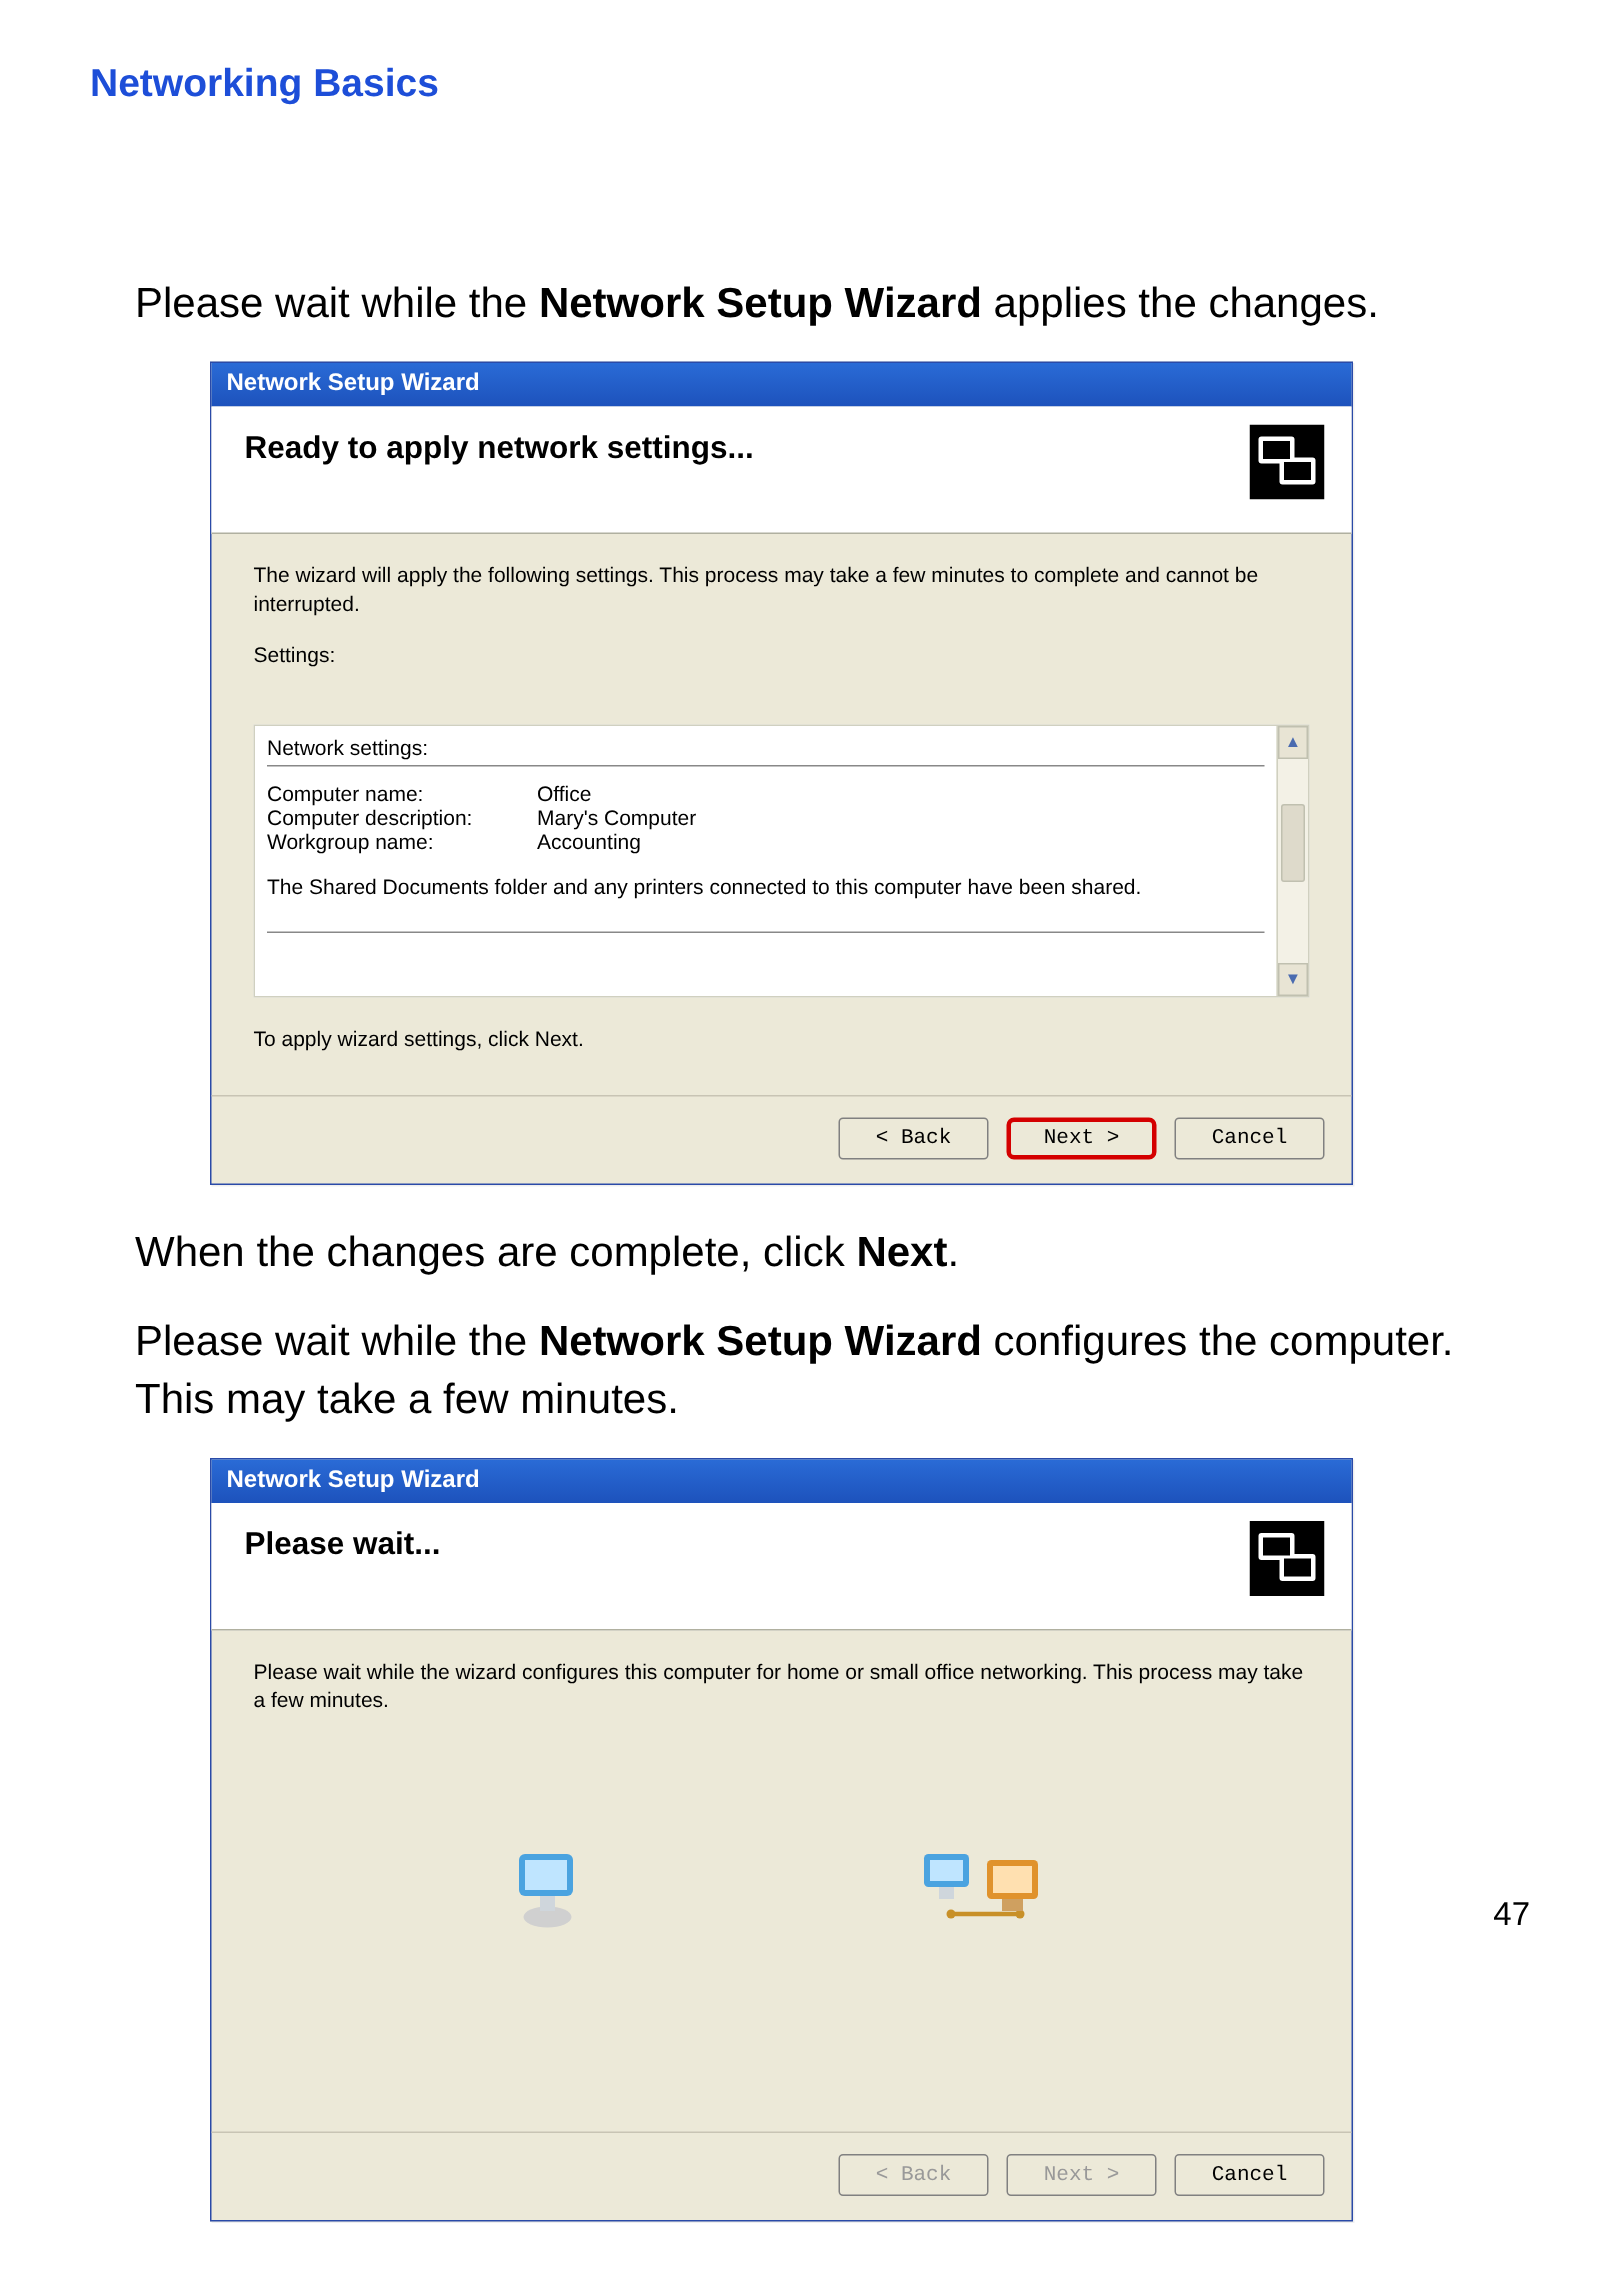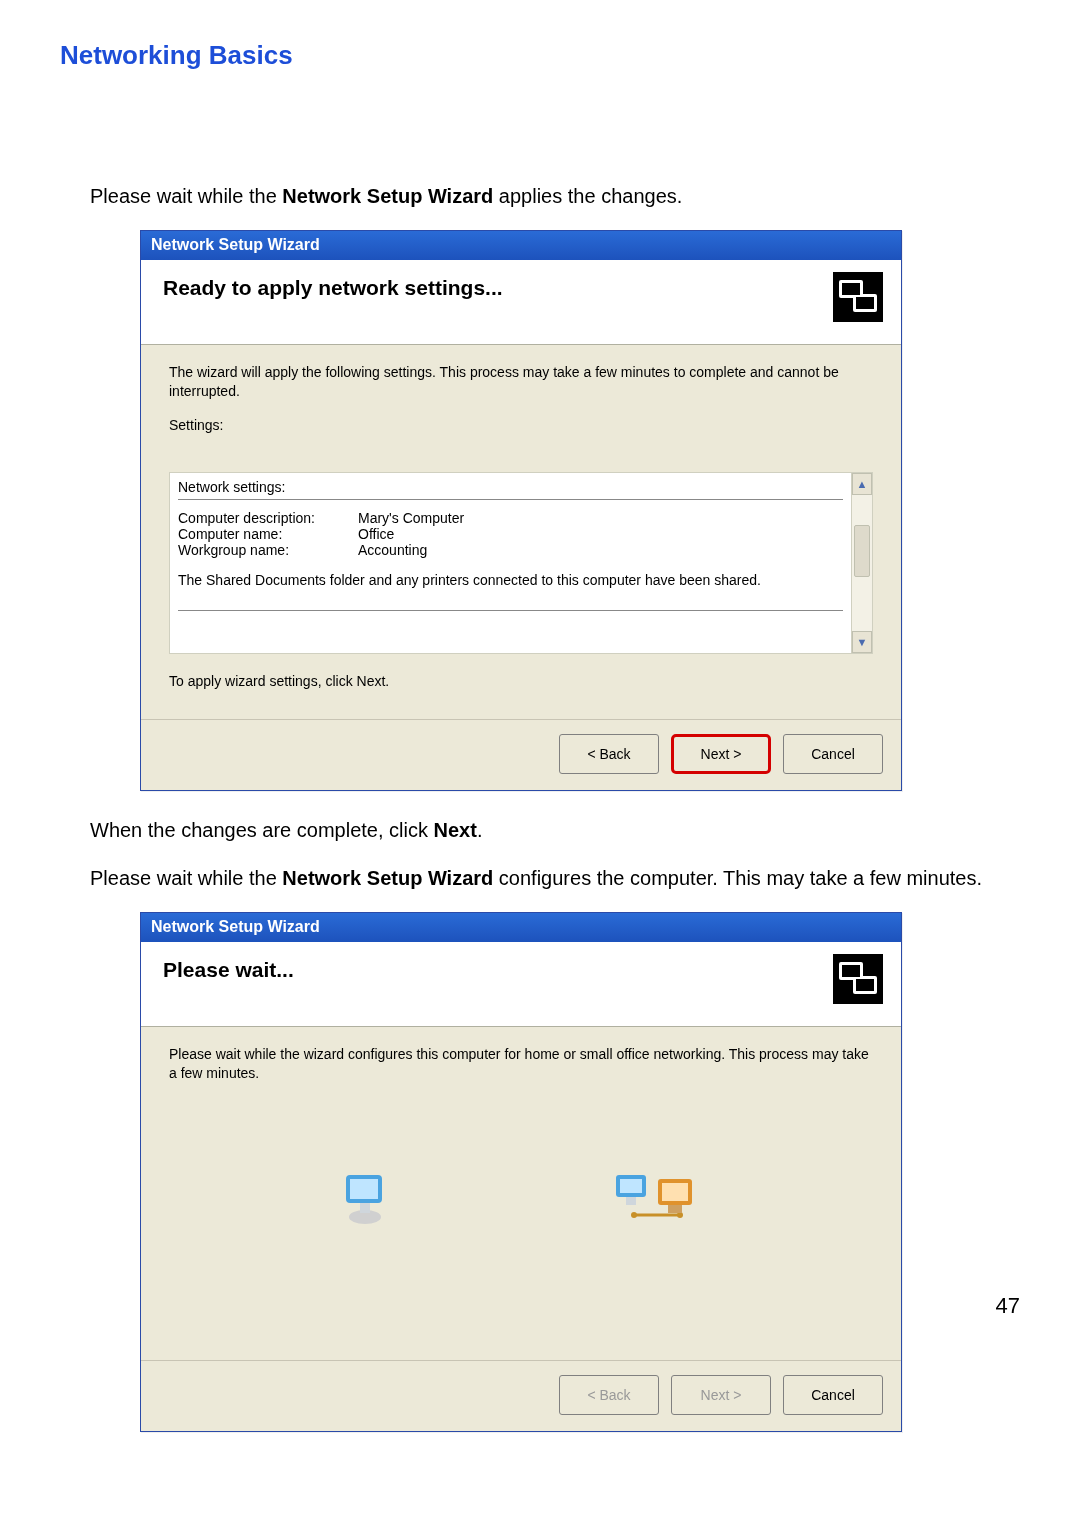--- a/index.html
+++ b/index.html
@@ -20,7 +20,7 @@
     margin-bottom: 111px;
   }
   .body-text {
-    font-size: 20px;
+    font-size: 28px;
     color: #000;
     margin: 10px 0 20px 30px;
     line-height: 1.4;

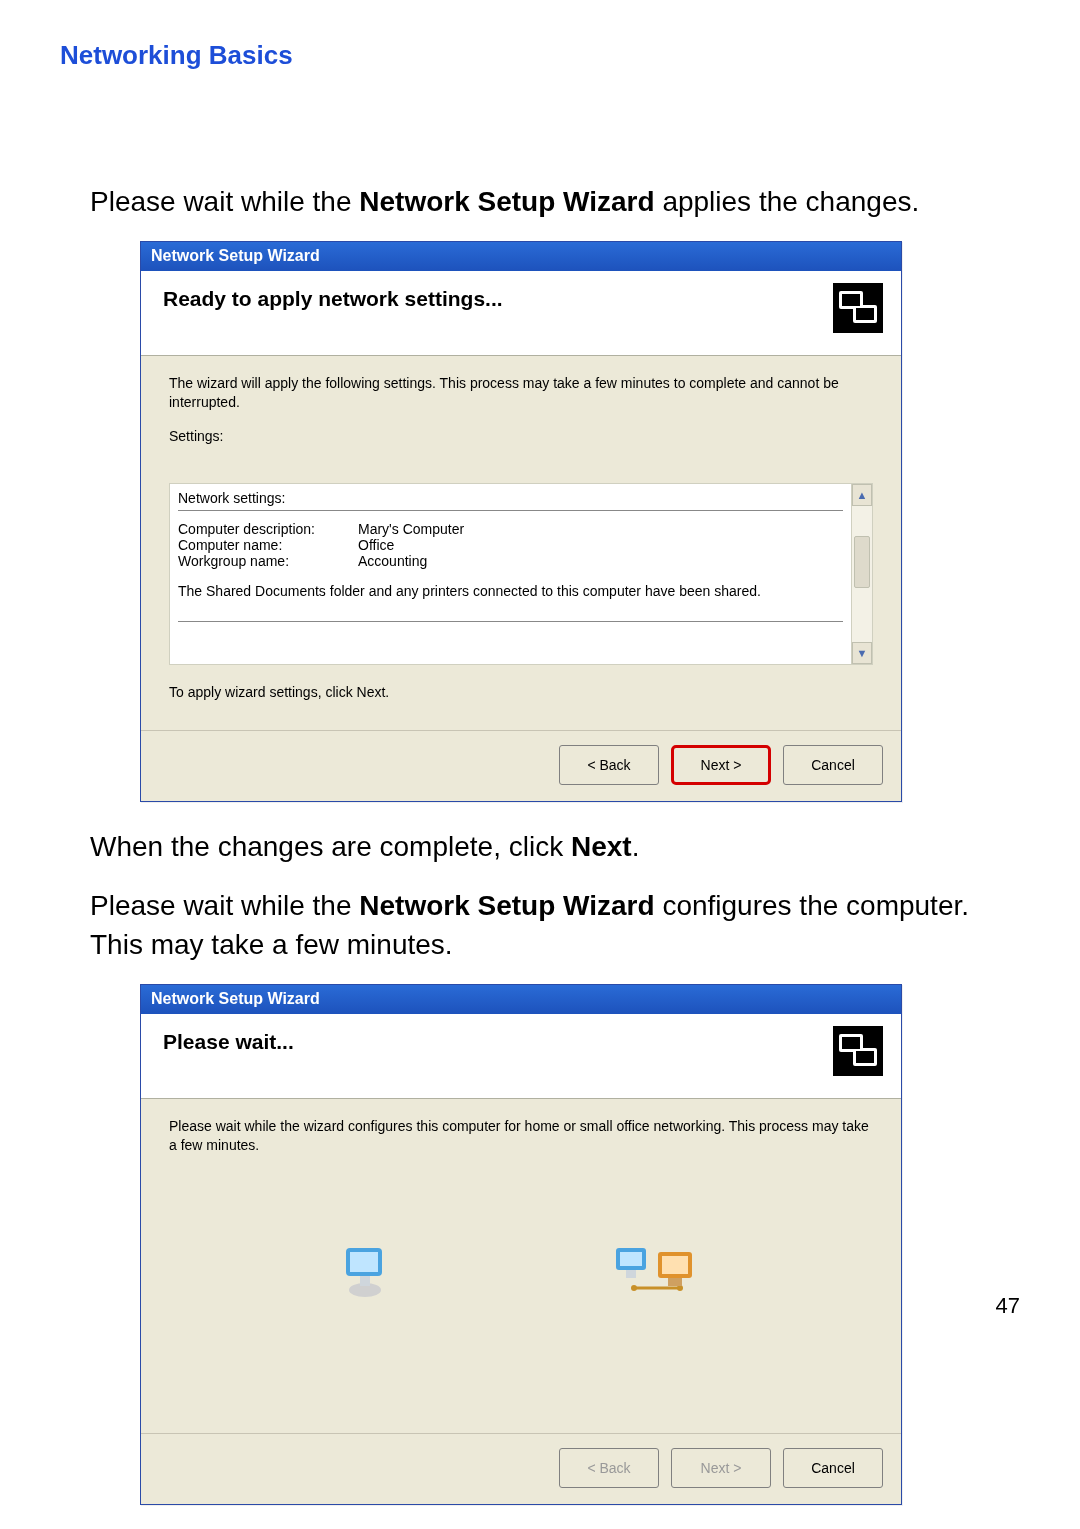--- a/index.html
+++ b/index.html
@@ -182,12 +182,12 @@
       <div class="settings-inner">
         <div class="heading-line">Network settings:</div>
         <div class="settings-row">
+          <div class="k">Computer name:</div>
+          <div>Office</div>
+        </div>
+        <div class="settings-row">
           <div class="k">Computer description:</div>
           <div>Mary's Computer</div>
-        </div>
-        <div class="settings-row">
-          <div class="k">Computer name:</div>
-          <div>Office</div>
         </div>
         <div class="settings-row">
           <div class="k">Workgroup name:</div>

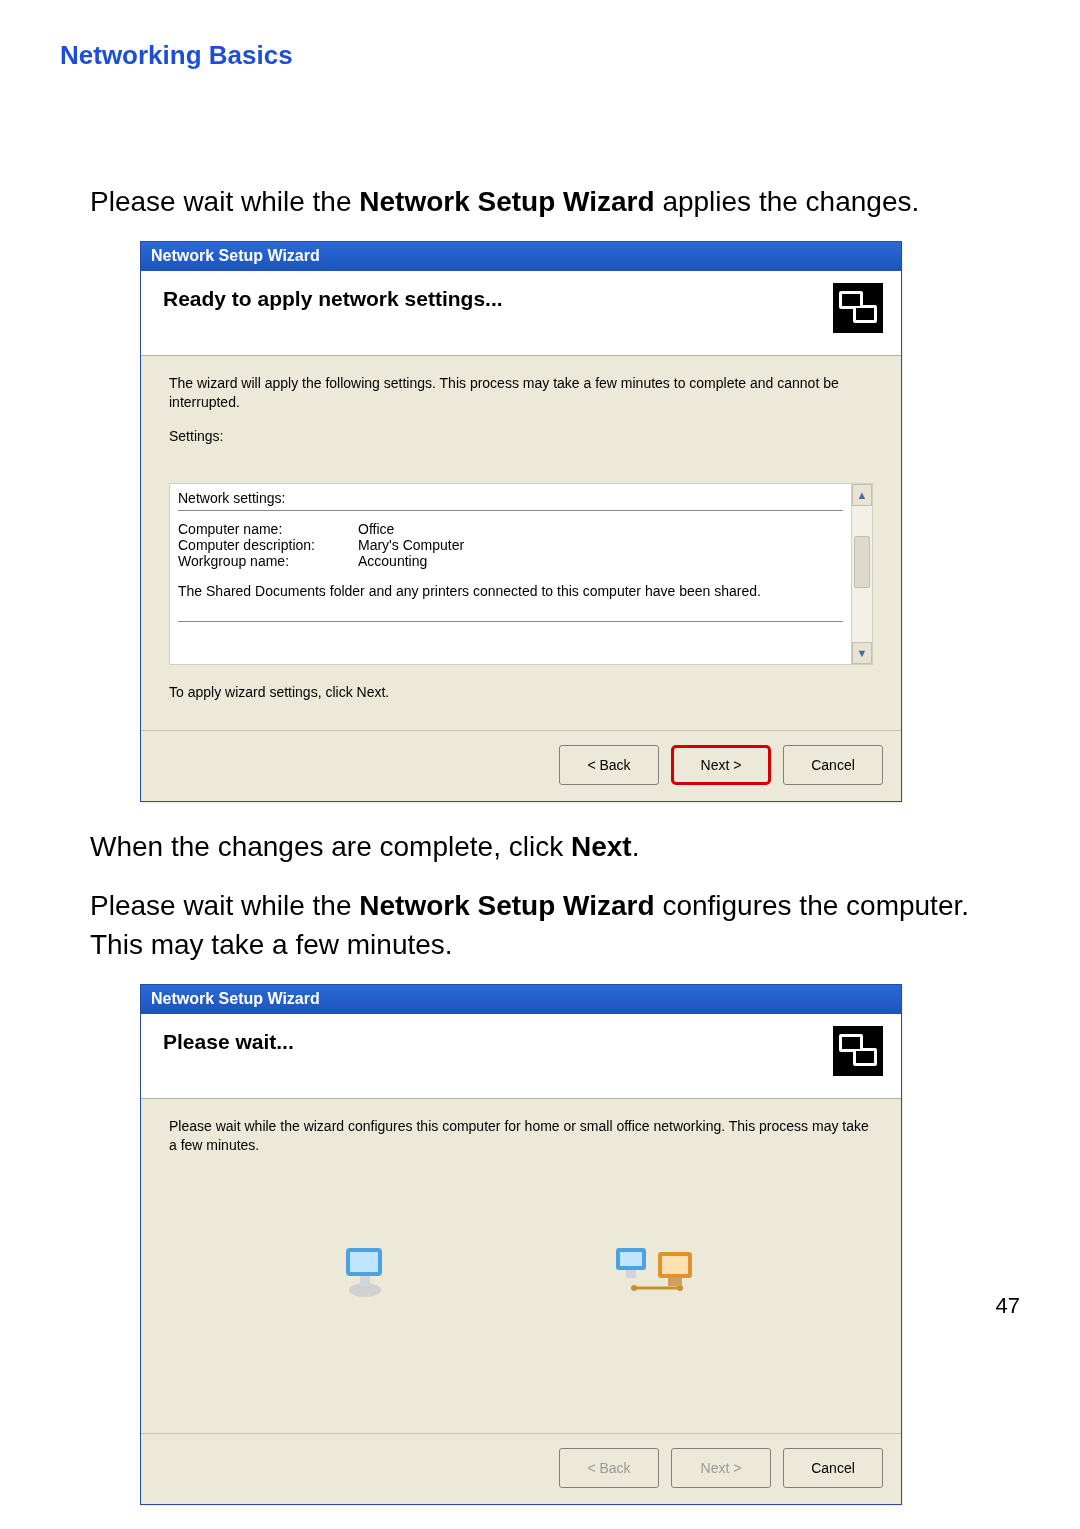--- a/index.html
+++ b/index.html
@@ -125,13 +125,14 @@
   }
   .wiz-btn {
     min-width: 100px;
-    height: 40px;
+    height: 28px;
     background: #ece9d8;
     border: 1px solid #808080;
     border-radius: 3px;
     font-size: 14px;
     cursor: pointer;
     padding: 0 6px;
+    font-family: Liberation Mono, monospace;
   }
   .wiz-btn.highlight {
     border: 3px solid #d40000;

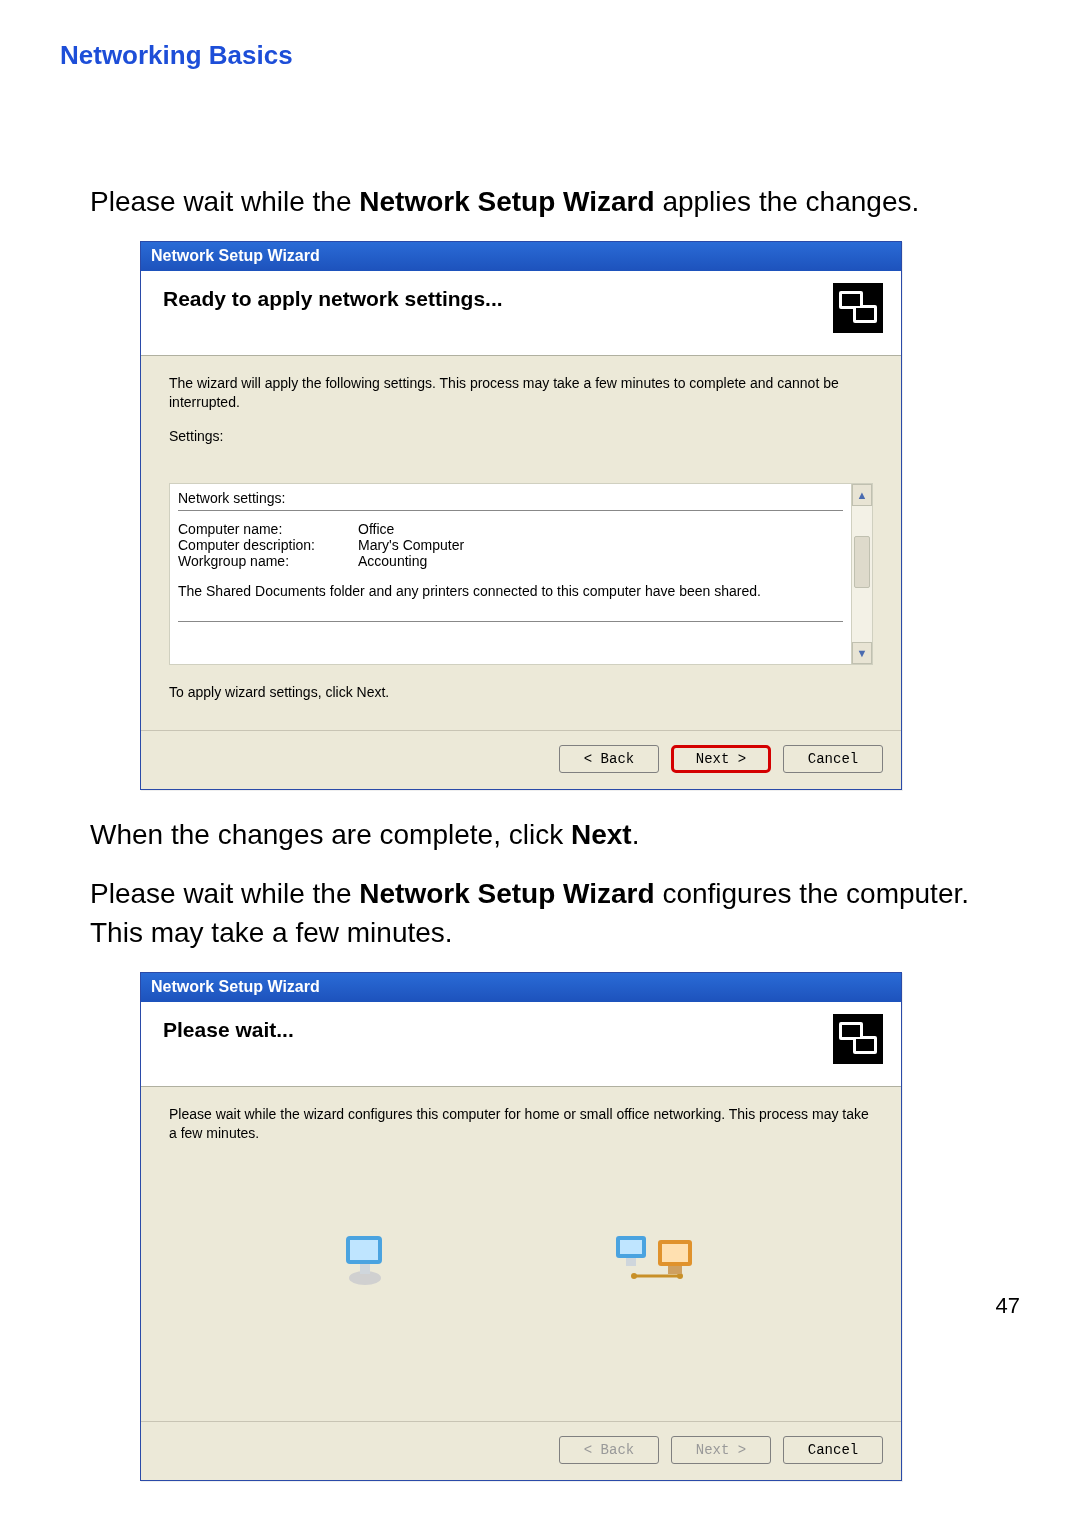--- a/index.html
+++ b/index.html
@@ -151,7 +151,7 @@
   .page-num {
     position: absolute;
     right: 60px;
-    bottom: 210px;
+    bottom: 240px;
     font-size: 22px;
   }
 </style>

